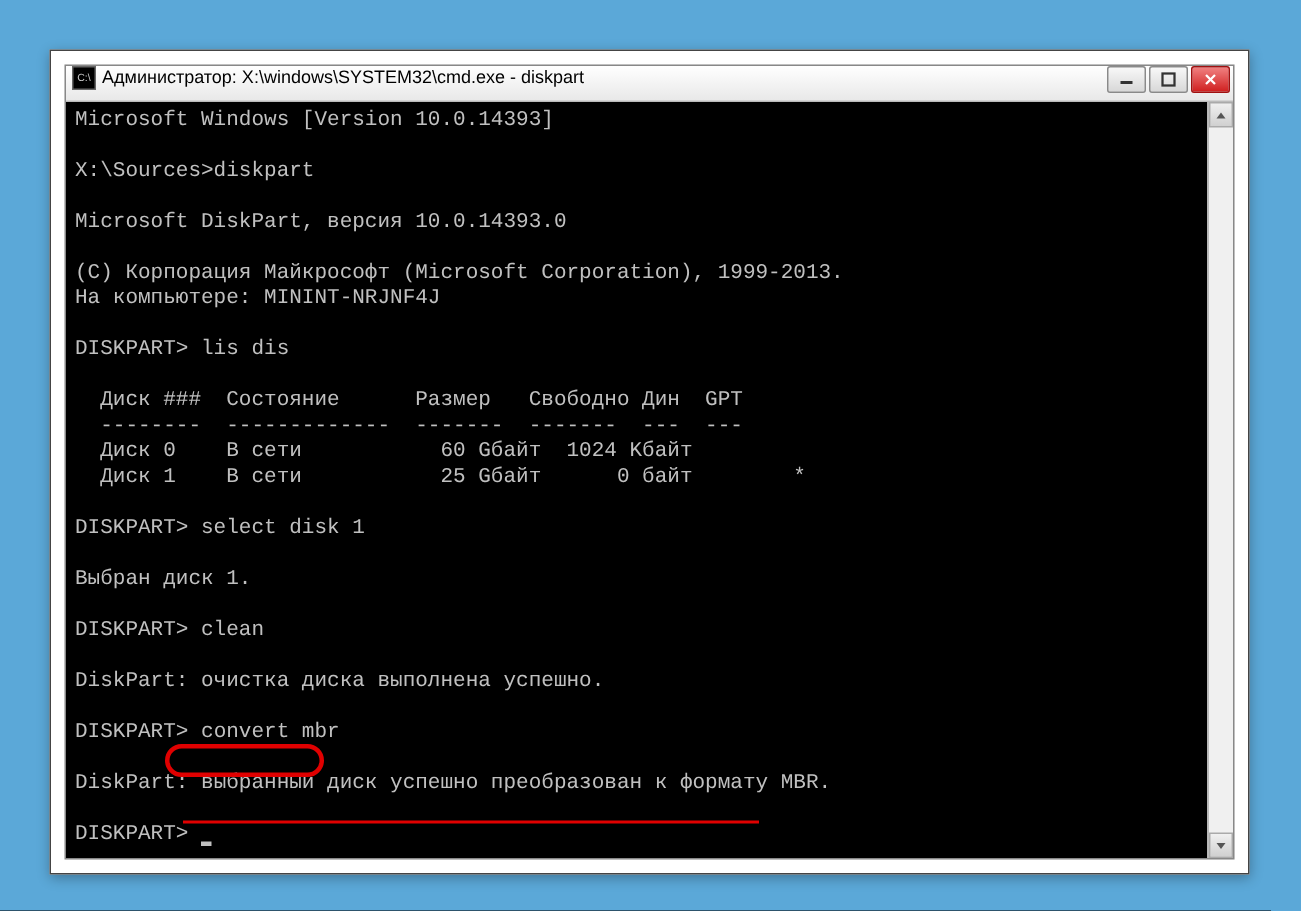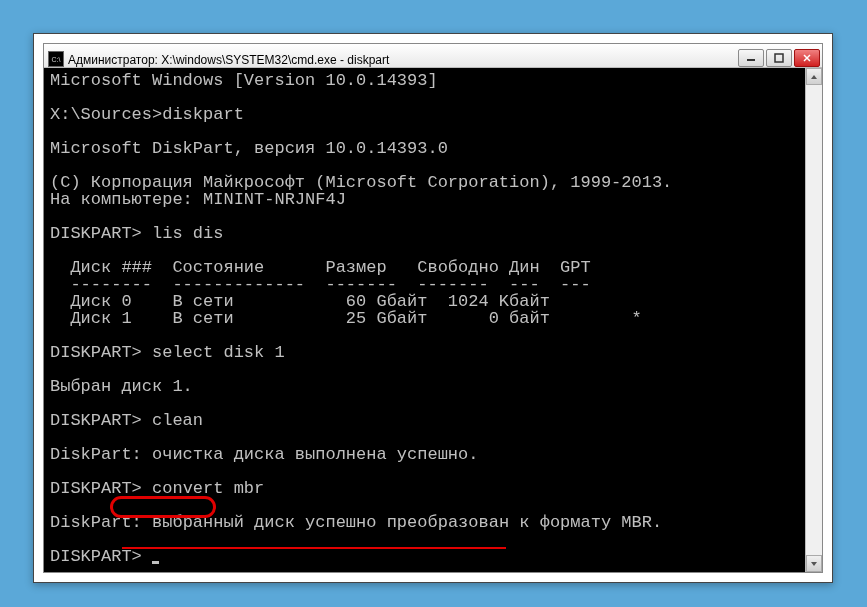--- a/index.html
+++ b/index.html
@@ -33,7 +33,7 @@
     height: 24px;
     background: linear-gradient(#fff,#e8e8e8);
     display: flex;
-    align-items: flex-end;
+    align-items: flex-start;
     border-bottom: 1px solid #bbb;
     padding: 0 2px 0 4px;
     font-family: "Segoe UI", sans-serif;

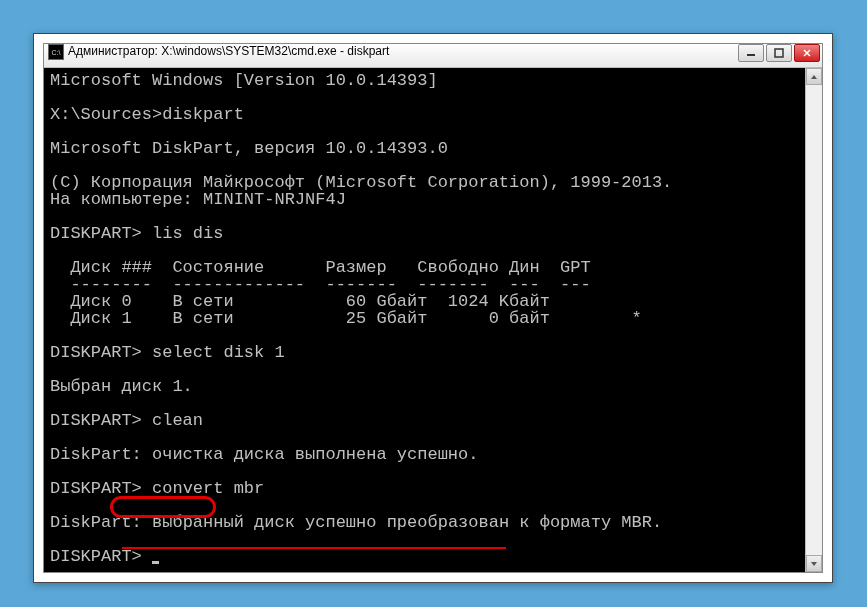--- a/index.html
+++ b/index.html
@@ -74,7 +74,7 @@
     flex: 1;
     background: #000;
     color: #c0c0c0;
-    font-size: 17px;
+    font-size: 14px;
     line-height: 17px;
     padding: 4px 6px;
     white-space: pre;

